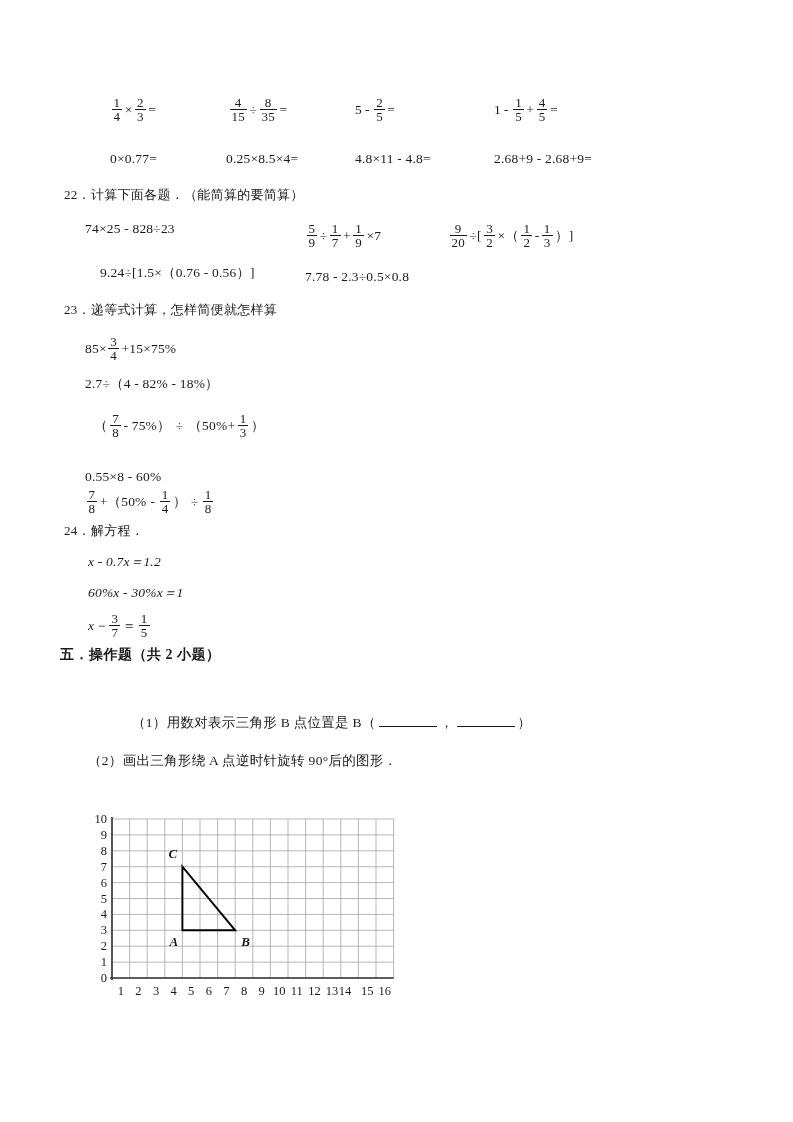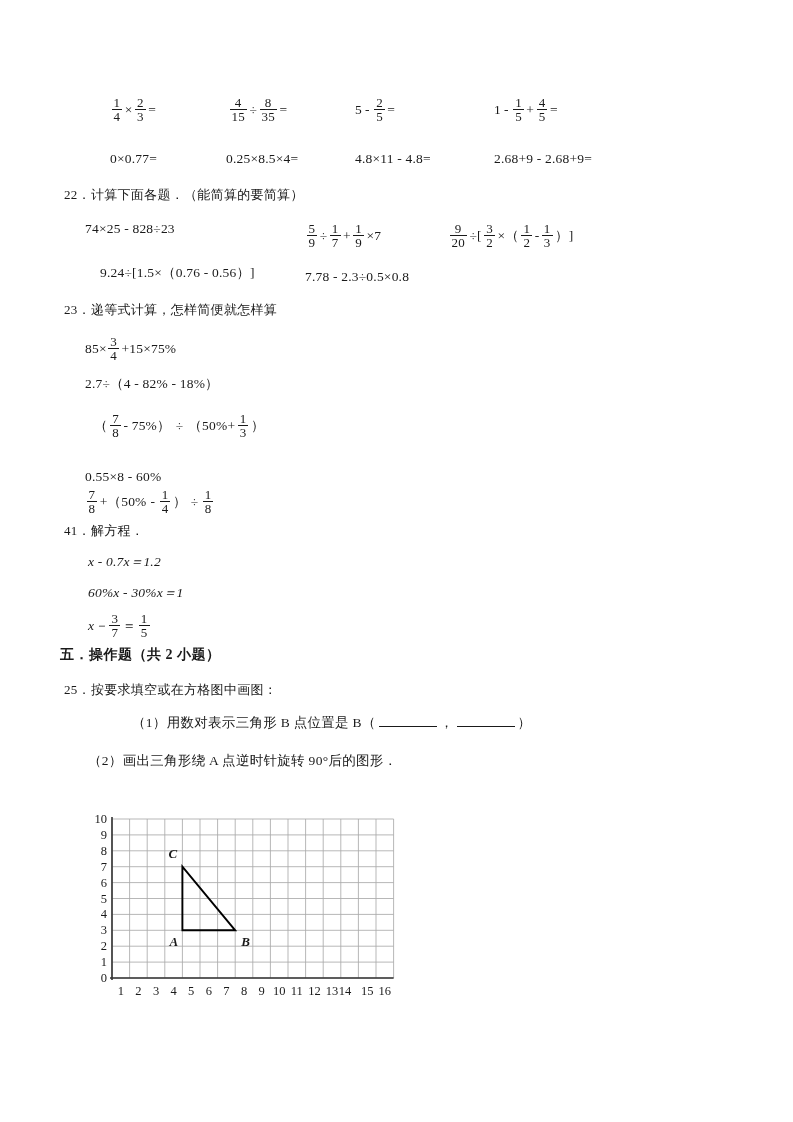--- a/index.html
+++ b/index.html
@@ -309,7 +309,7 @@
   </div>
 
   <div class="qhead" style="left:64px; top:522px;">
-    <span>41．</span><span>解方程．</span>
+    <span>24．</span><span>解方程．</span>
   </div>
 
   <div class="row" style="left:88px; top:555px;">

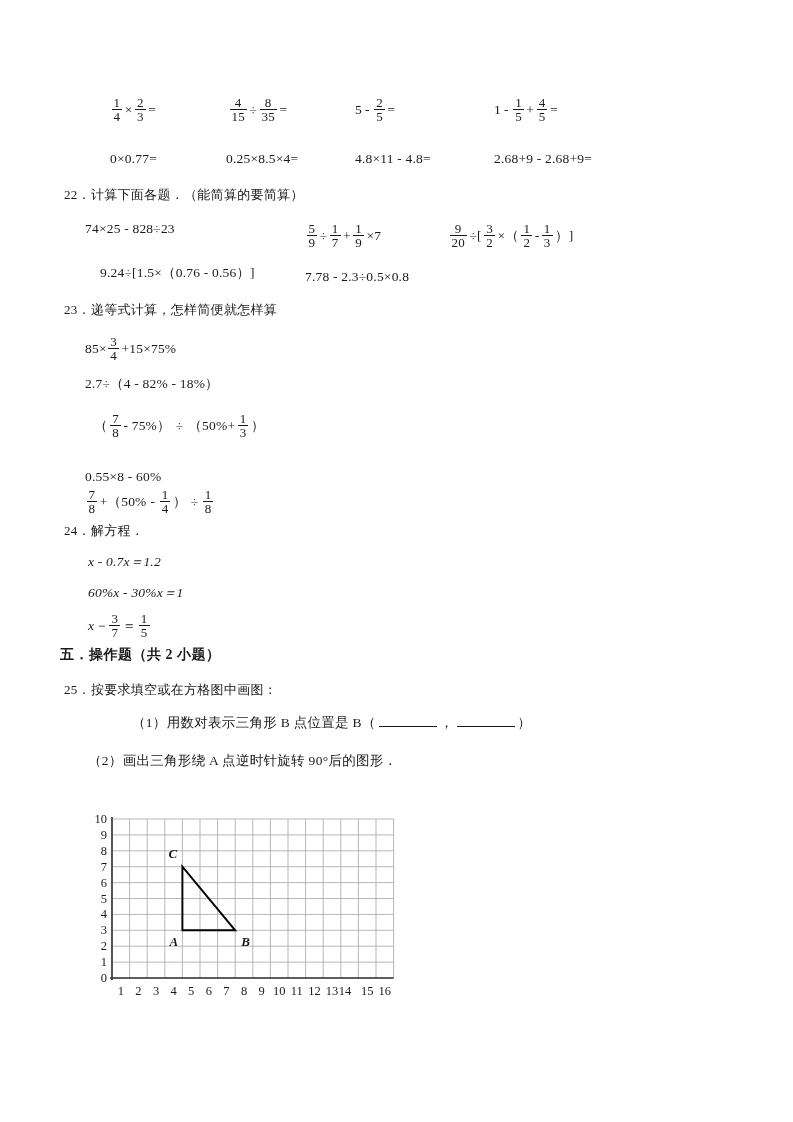--- a/index.html
+++ b/index.html
@@ -336,9 +336,6 @@
 
   <div class="sec-head" style="left:60px; top:646px;">五．操作题（共 2 小题）</div>
 
-  <div class="qhead" style="left:64px; top:681px;">
-    <span>25．</span><span>按要求填空或在方格图中画图：</span>
-  </div>
 
   <div class="sub" style="left:88px; top:714px;margin-left:44px;">
     <span>（1）用数对表示三角形 B 点位置是 B（</span>

